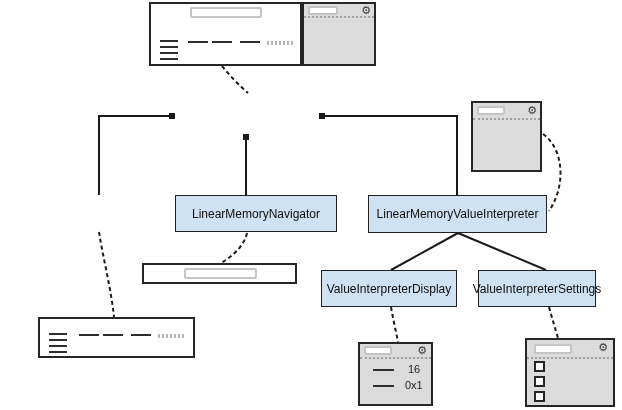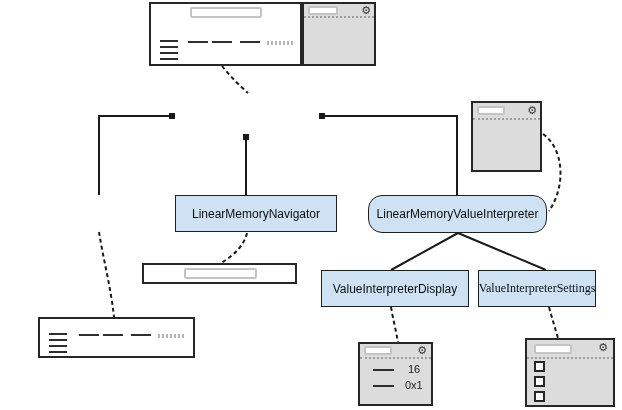--- a/index.html
+++ b/index.html
@@ -88,7 +88,7 @@
   </div>
 
   <div class="node" style="left:175px;top:195px;width:162px;height:37px;">LinearMemoryNavigator</div>
-  <div class="node" style="left:368px;top:195px;width:179px;height:38px;border-radius:14px;">LinearMemoryValueInterpreter</div>
+  <div class="node" style="left:368px;top:195px;width:179px;height:38px;">LinearMemoryValueInterpreter</div>
   <div class="node" style="left:321px;top:270px;width:148px;height:37px;">ValueInterpreterDisplay</div>
   <div class="node" style="left:478px;top:270px;width:118px;height:37px;font-family:Liberation Serif, serif;">ValueInterpreterSettings</div>
 

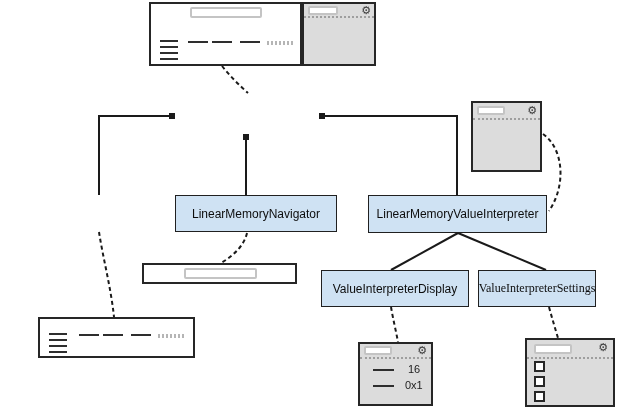--- a/index.html
+++ b/index.html
@@ -89,7 +89,7 @@
 
   <div class="node" style="left:175px;top:195px;width:162px;height:37px;">LinearMemoryNavigator</div>
   <div class="node" style="left:368px;top:195px;width:179px;height:38px;">LinearMemoryValueInterpreter</div>
-  <div class="node" style="left:321px;top:270px;width:148px;height:37px;">ValueInterpreterDisplay</div>
+  <div class="node" style="left:321px;top:270px;width:136px;height:37px;">ValueInterpreterDisplay</div>
   <div class="node" style="left:478px;top:270px;width:118px;height:37px;font-family:Liberation Serif, serif;">ValueInterpreterSettings</div>
 
   <div class="panel white" style="left:142px;top:263px;width:155px;height:21px;">

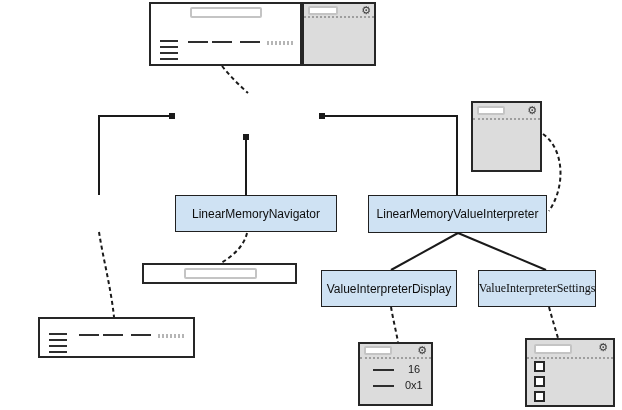--- a/index.html
+++ b/index.html
@@ -90,7 +90,7 @@
   <div class="node" style="left:175px;top:195px;width:162px;height:37px;">LinearMemoryNavigator</div>
   <div class="node" style="left:368px;top:195px;width:179px;height:38px;">LinearMemoryValueInterpreter</div>
   <div class="node" style="left:321px;top:270px;width:136px;height:37px;">ValueInterpreterDisplay</div>
-  <div class="node" style="left:478px;top:270px;width:118px;height:37px;font-family:Liberation Serif, serif;">ValueInterpreterSettings</div>
+  <div class="node" style="left:478px;top:270px;width:118px;height:37px;">ValueInterpreterSettings</div>
 
   <div class="panel white" style="left:142px;top:263px;width:155px;height:21px;">
     <div class="sk-input" style="left:40px;top:3px;width:73px;height:11px;"></div>

